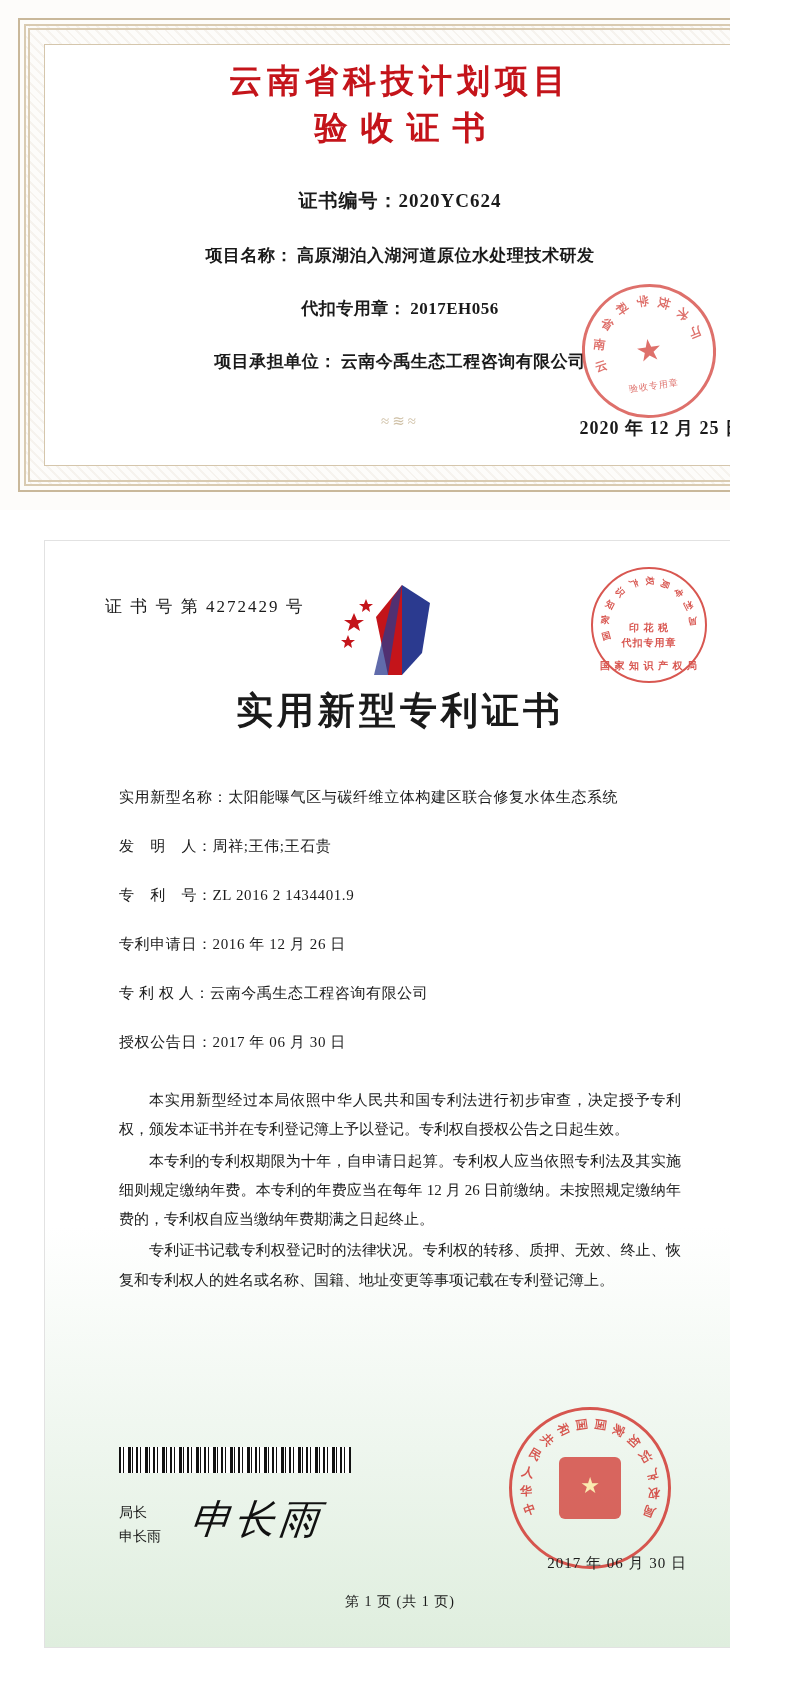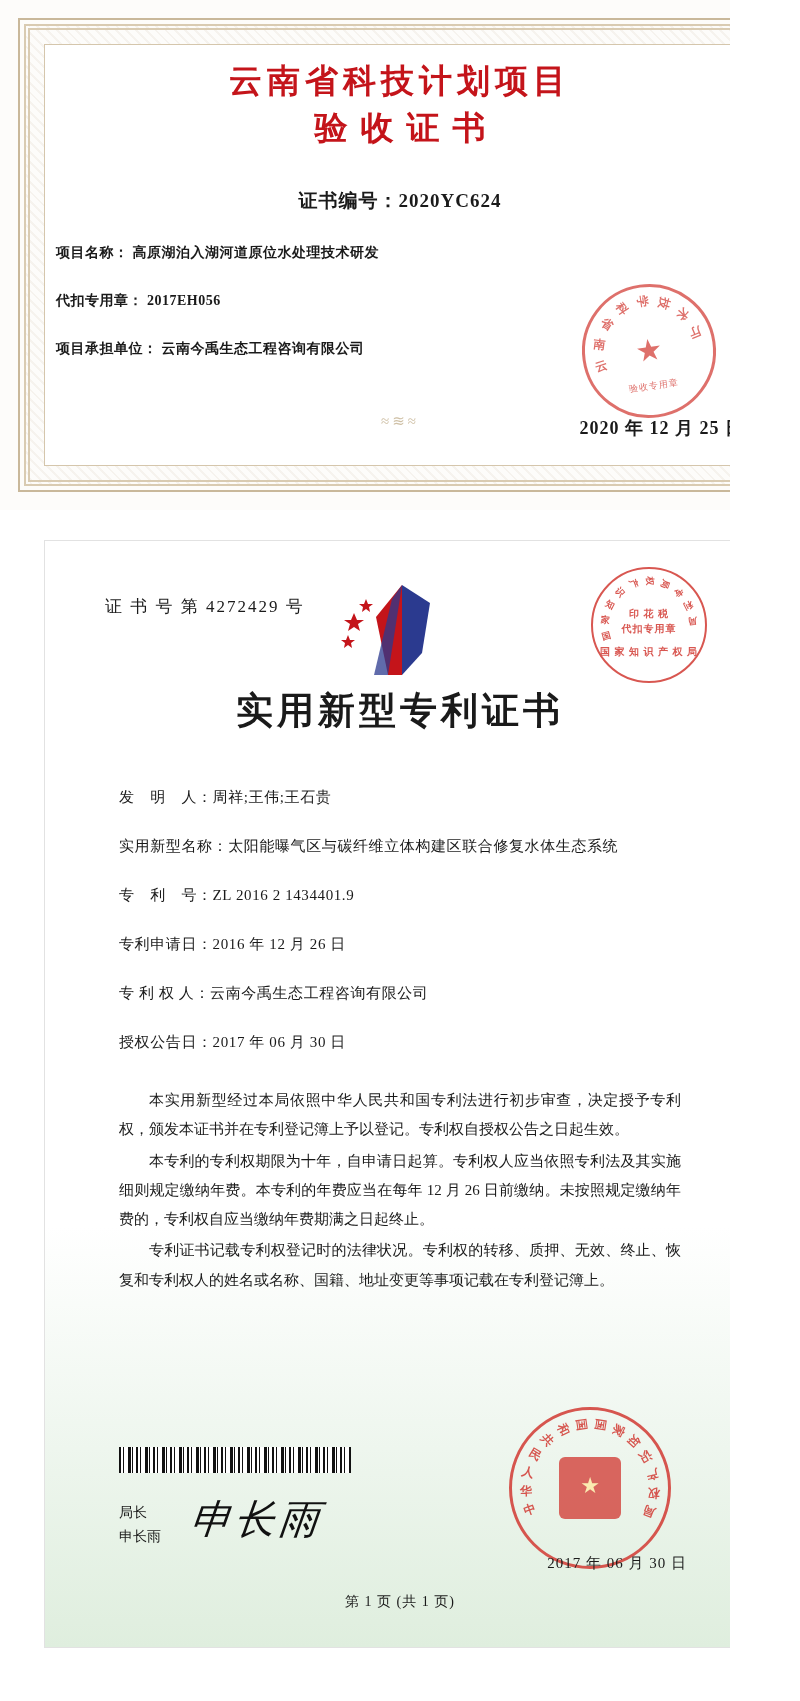--- a/index.html
+++ b/index.html
@@ -89,11 +89,12 @@
     padding-left: 0px;
   }
   .cert1-field {
-    font-size: 14px;
+    font-size: 17px;
     font-weight: bold;
     margin-bottom: 30px;
     letter-spacing: 0.5px;
     white-space: nowrap;
+    text-align: center;
   }
   .cert1-field .flabel { margin-right: 4px; }
   .cert1-field .fvalue { font-weight: bold; }

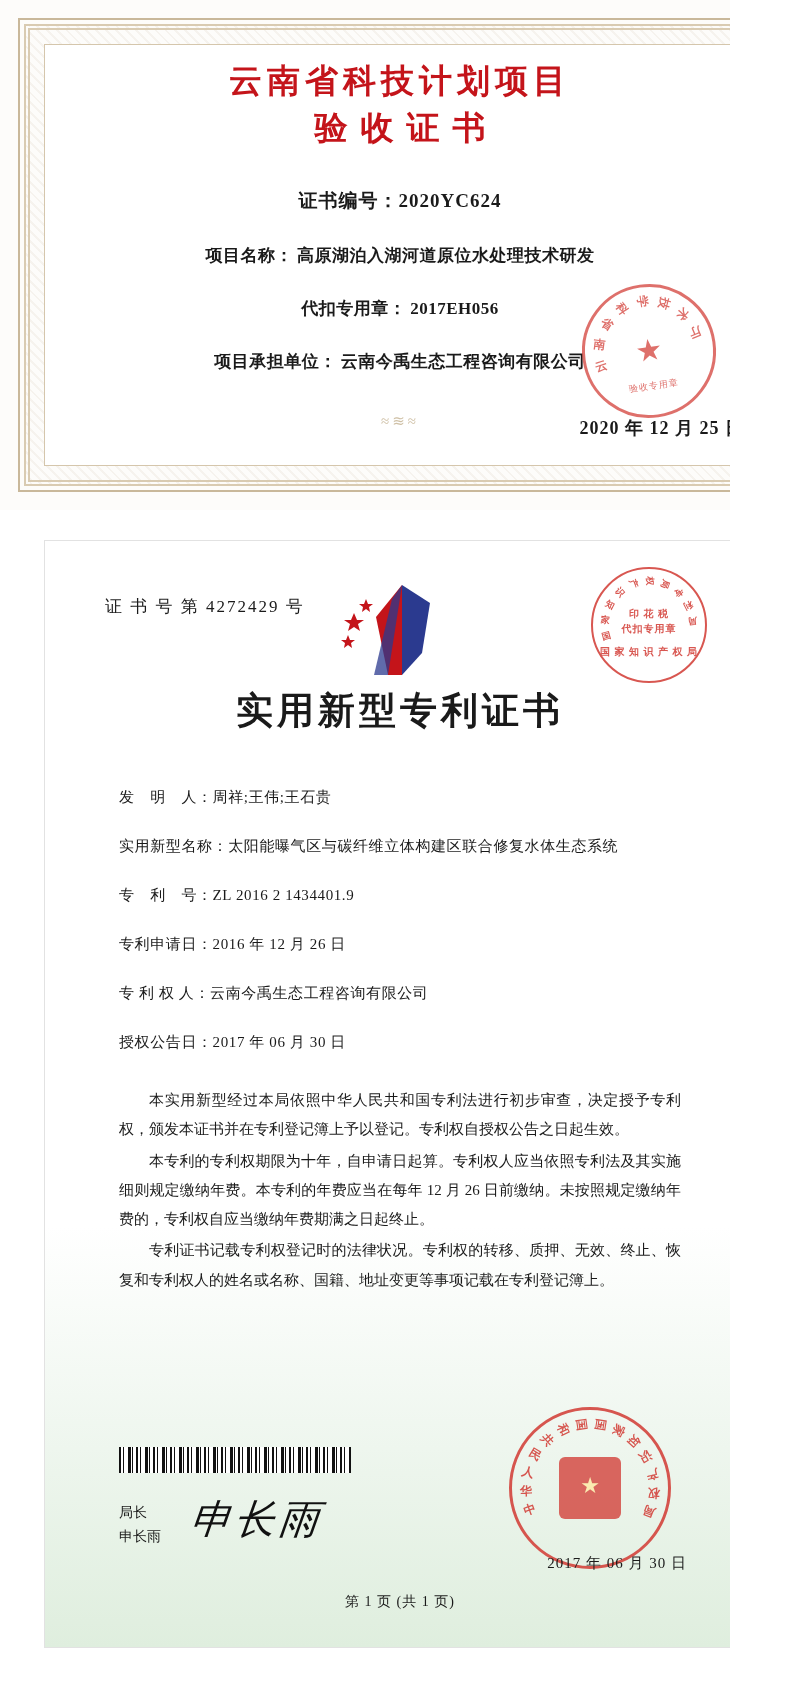--- a/index.html
+++ b/index.html
@@ -218,6 +218,7 @@
     font-size: 10px;
     font-weight: bold;
     letter-spacing: 1px;
+    margin-top: 14px;
   }
   .patent-seal .ps-l1 { top: 38px; }
   .patent-seal .ps-l2 { top: 53px; }

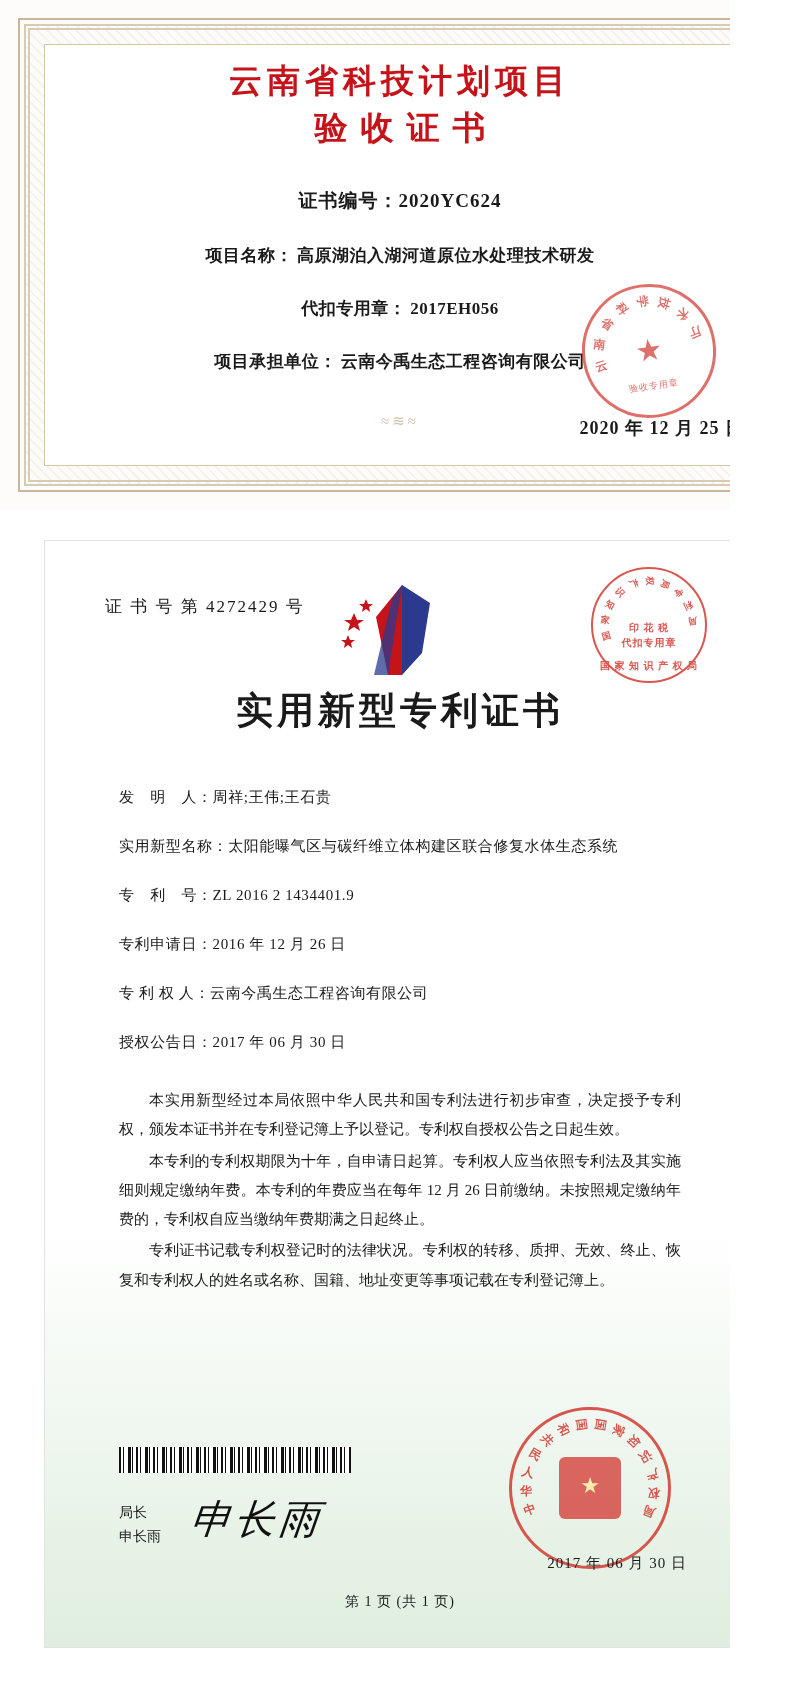--- a/index.html
+++ b/index.html
@@ -434,10 +434,10 @@
 
         <div class="cert2-fields">
           <div class="c2field">
+            <span class="lbl">实用新型名称：</span><span class="val">太阳能曝气区与碳纤维立体构建区联合修复水体生态系统</span>
+          </div>
+          <div class="c2field">
             <span class="lbl">发　明　人：</span><span class="val">周祥;王伟;王石贵</span>
-          </div>
-          <div class="c2field">
-            <span class="lbl">实用新型名称：</span><span class="val">太阳能曝气区与碳纤维立体构建区联合修复水体生态系统</span>
           </div>
           <div class="c2field">
             <span class="lbl">专　利　号：</span><span class="val">ZL 2016 2 1434401.9</span>

